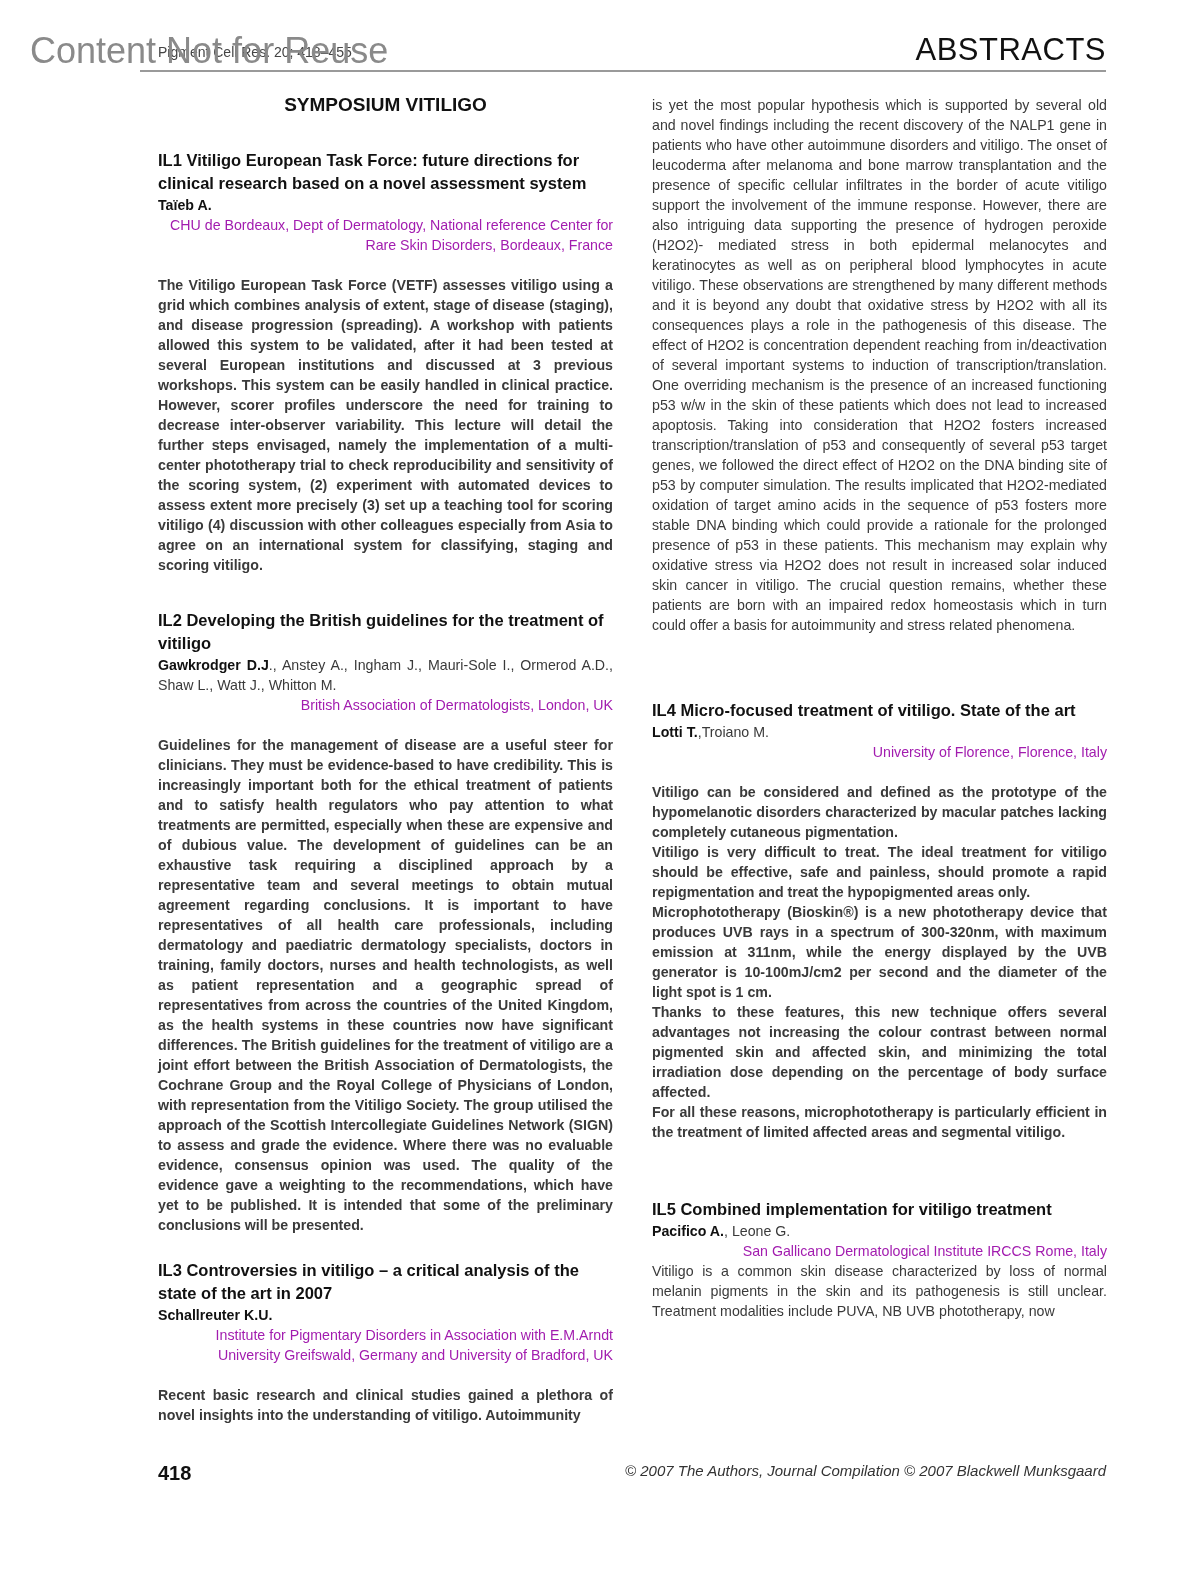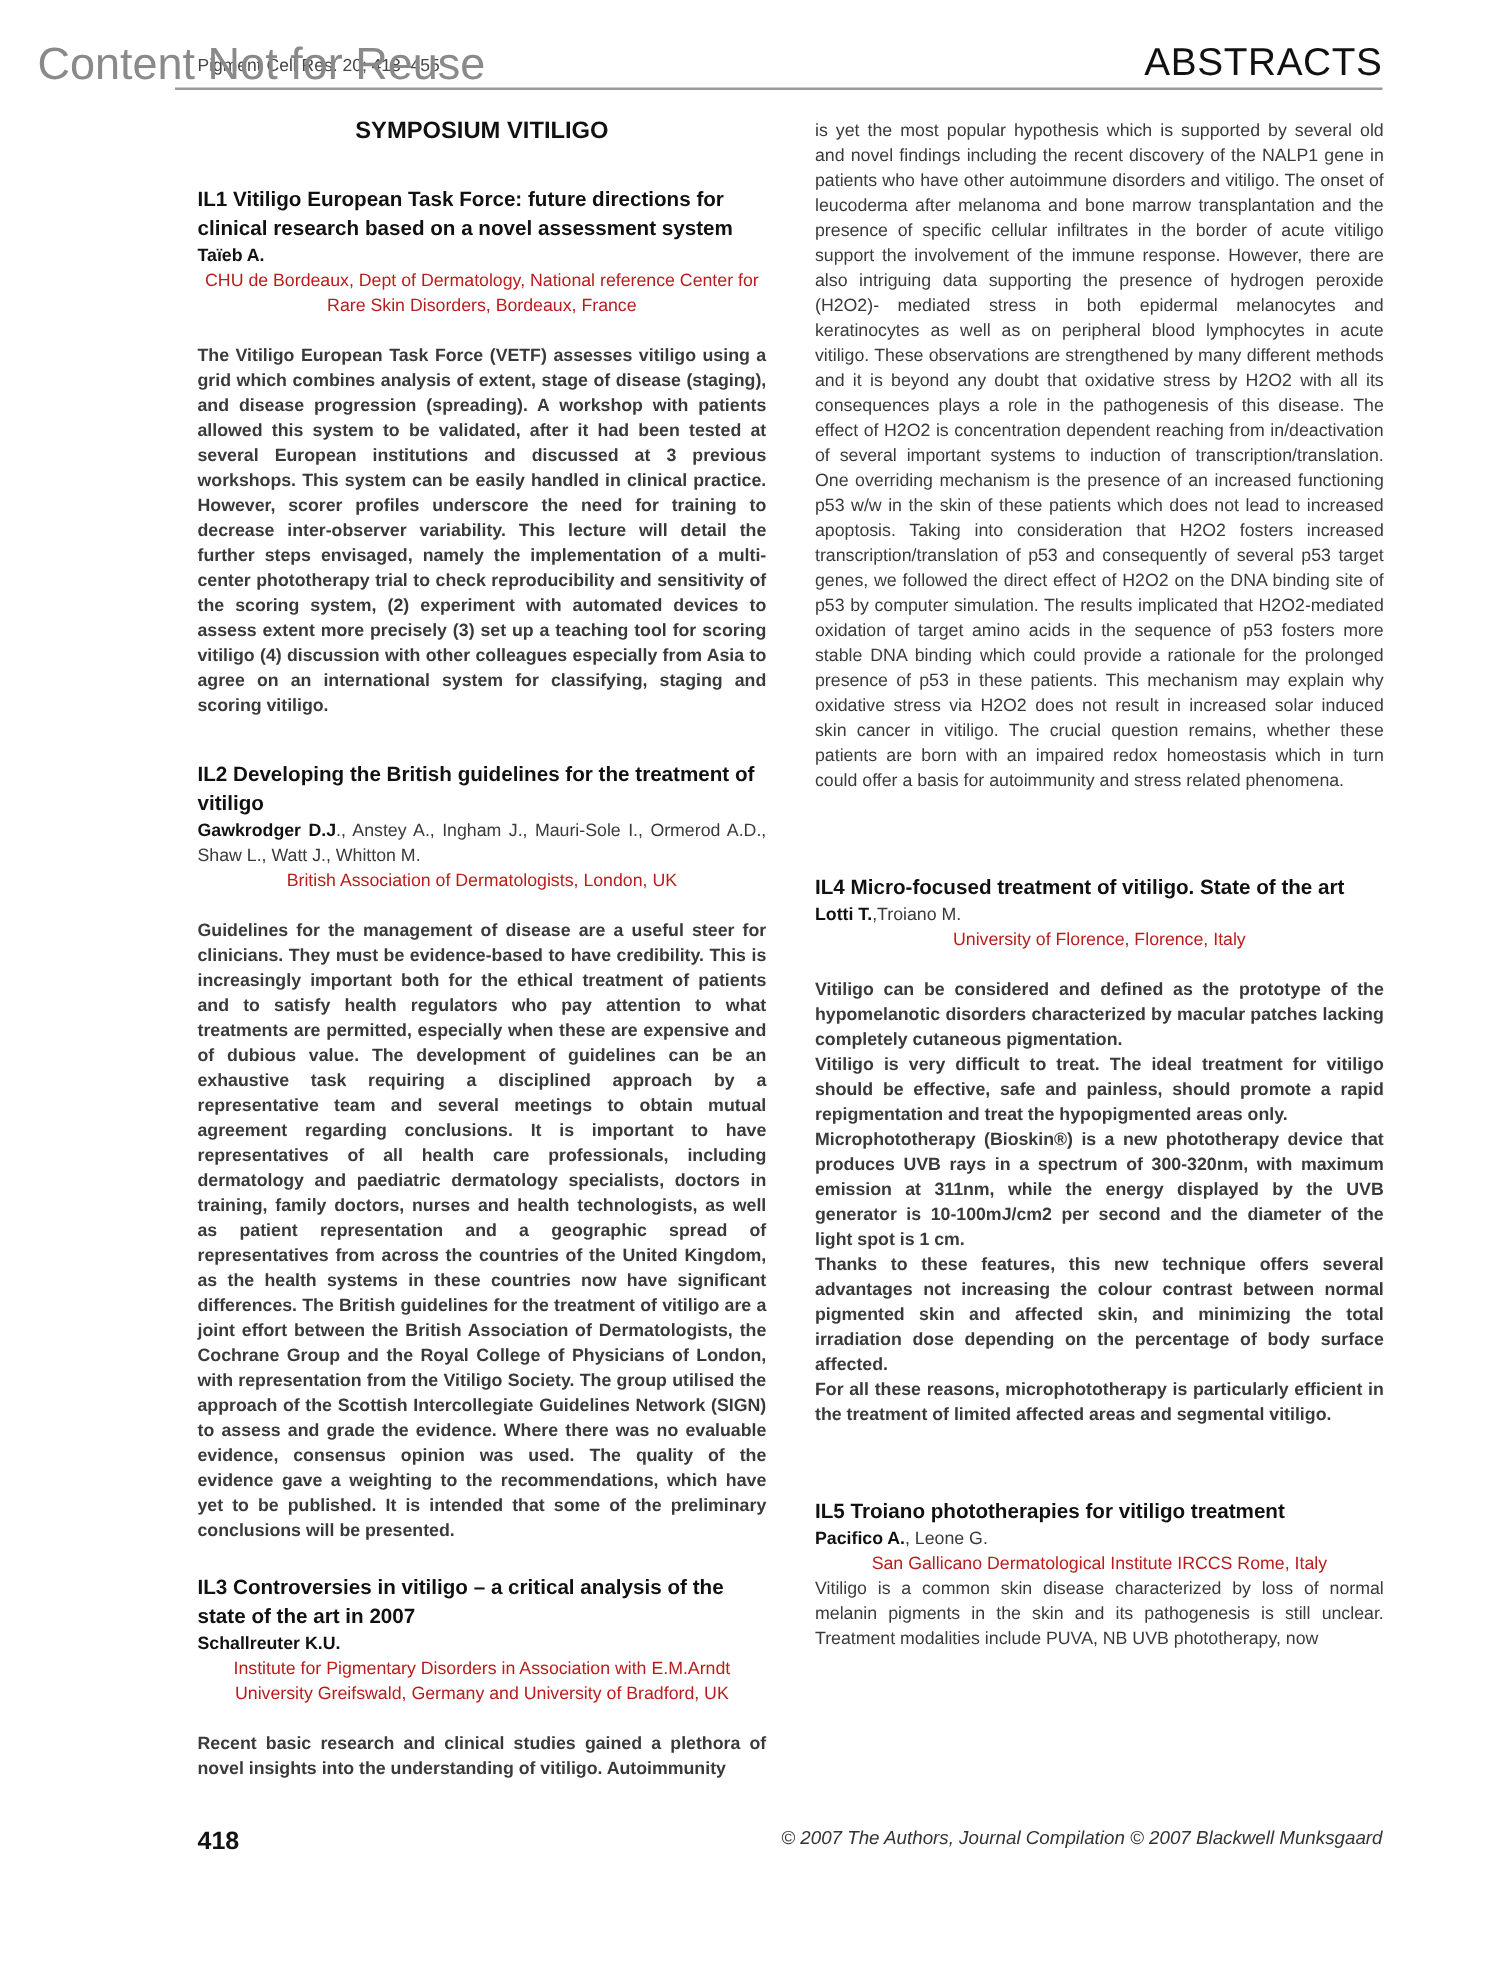--- a/index.html
+++ b/index.html
@@ -17,7 +17,7 @@
   .abs-title { font-weight:bold; font-size:16.5px; line-height:23px; color:#111; text-align:left; margin:0; }
   .authors { margin:0; color:#3a3a3a; }
   .authors b { color:#111; }
-  .affil { margin:0; color:#b91c1c; text-align:center; }
+  .affil { margin:0; color:#a21caf; text-align:right; }
   .body-text { margin:20px 0 0 0; }
   .body-text p { margin:0;font-weight:bold; }
   .gap-lg { height:34px; }

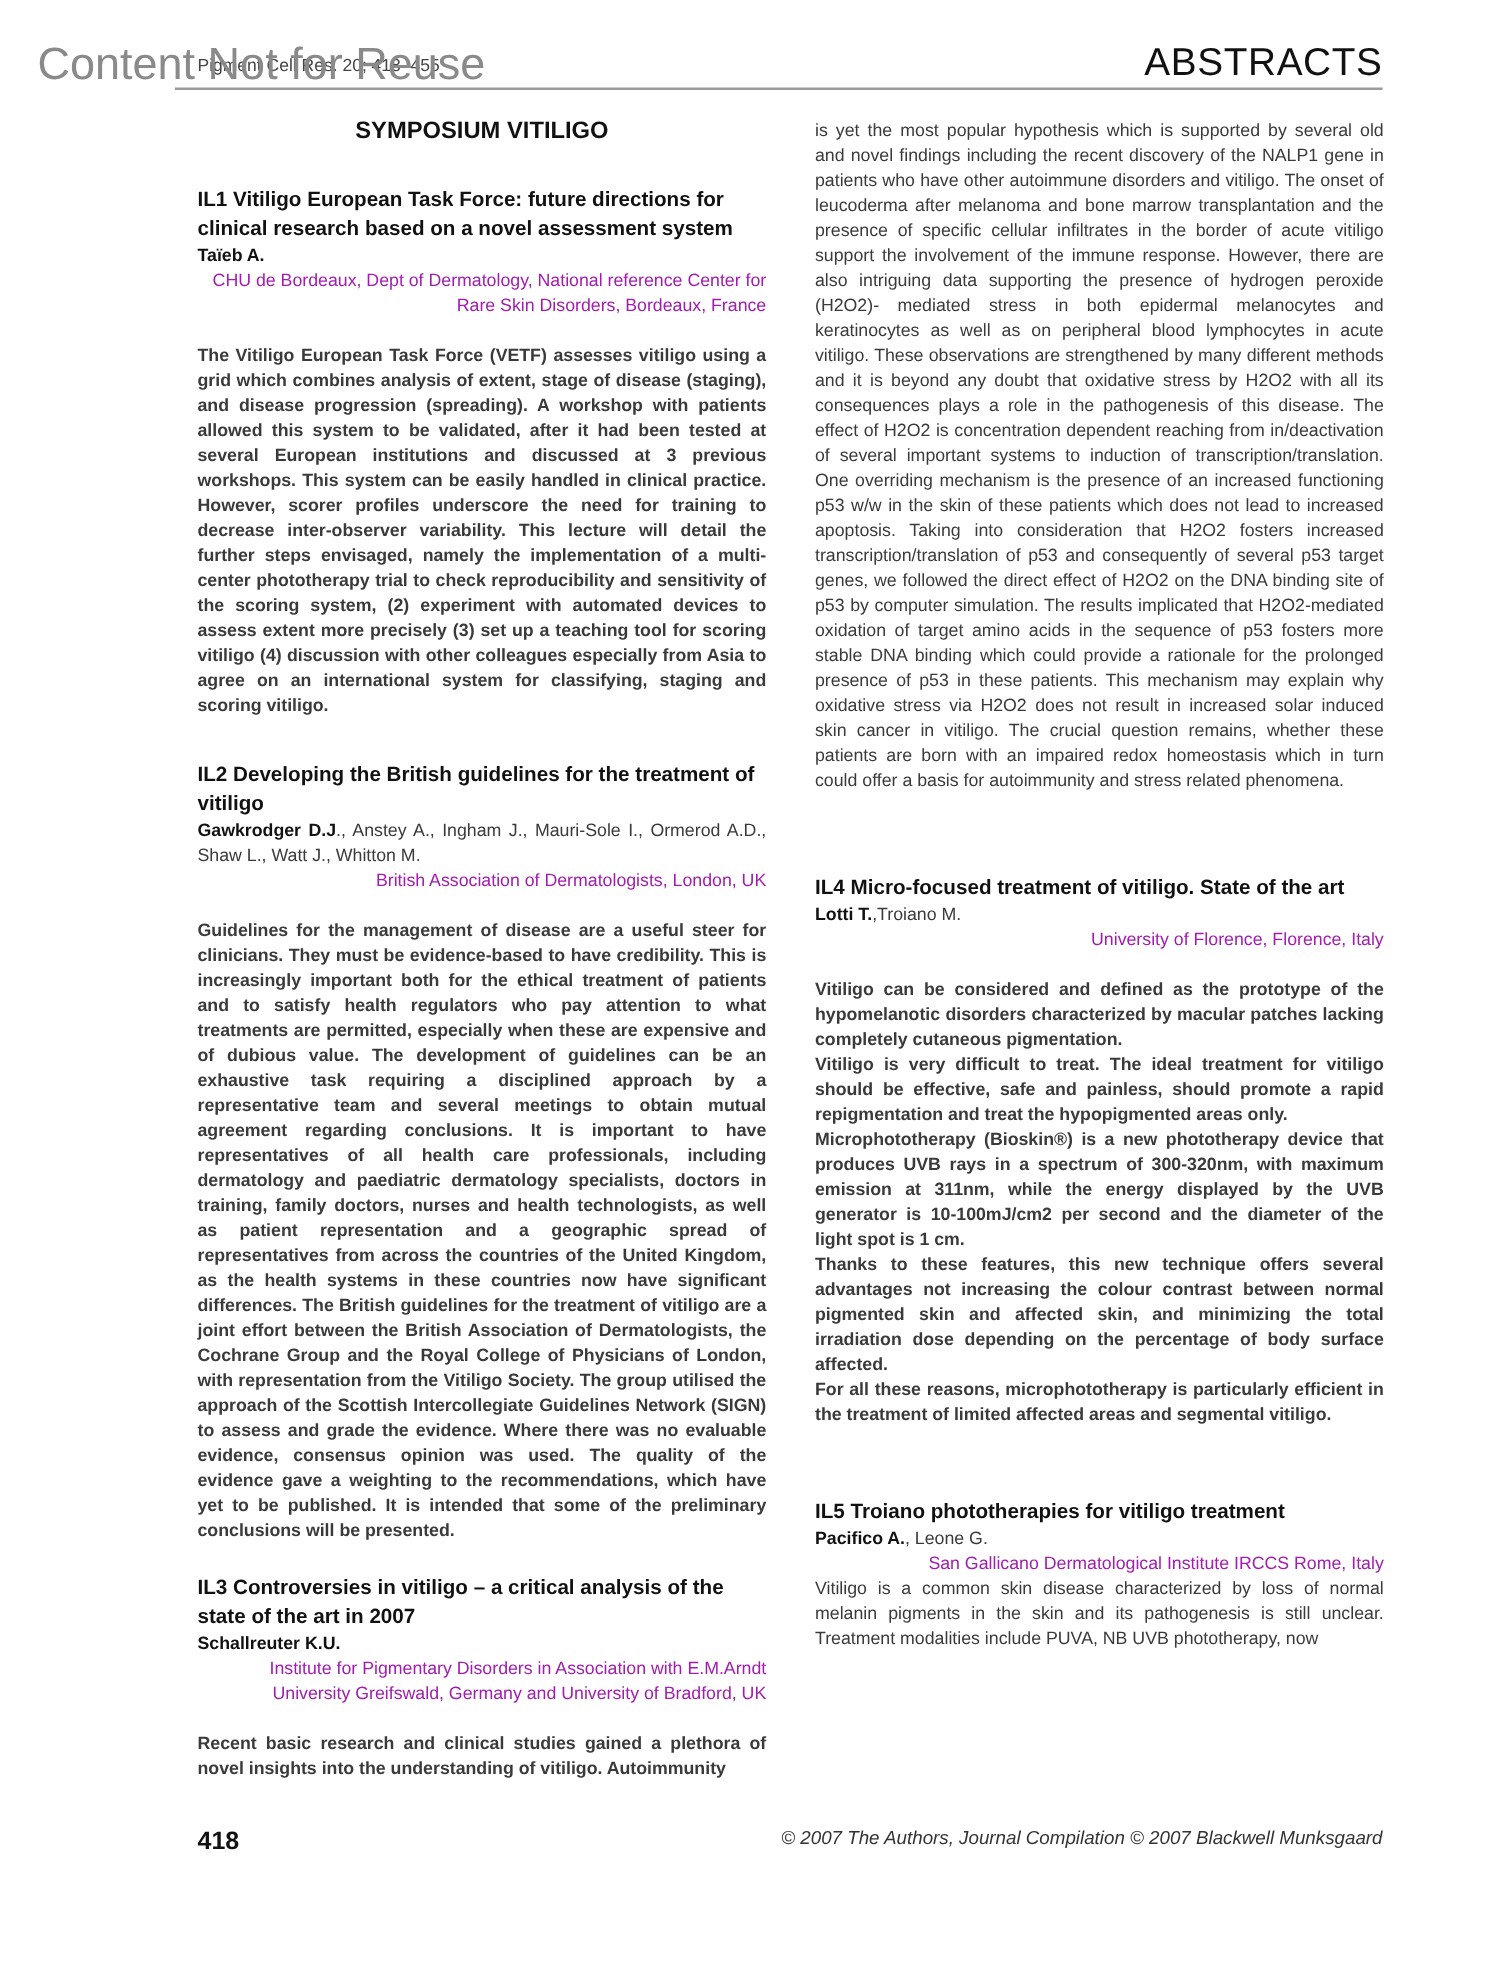--- a/index.html
+++ b/index.html
@@ -90,7 +90,7 @@
   <div style="height:56px"></div>
 
   <div>
-    <h3 class="abs-title">IL5 Troiano phototherapies for vitiligo treatment</h3>
+    <h3 class="abs-title">IL5 Combined implementation for vitiligo treatment</h3>
     <p class="authors"><b>Pacifico A.</b><span>, Leone G.</span></p>
     <p class="affil">San Gallicano Dermatological Institute IRCCS Rome, Italy</p>
     <div>

